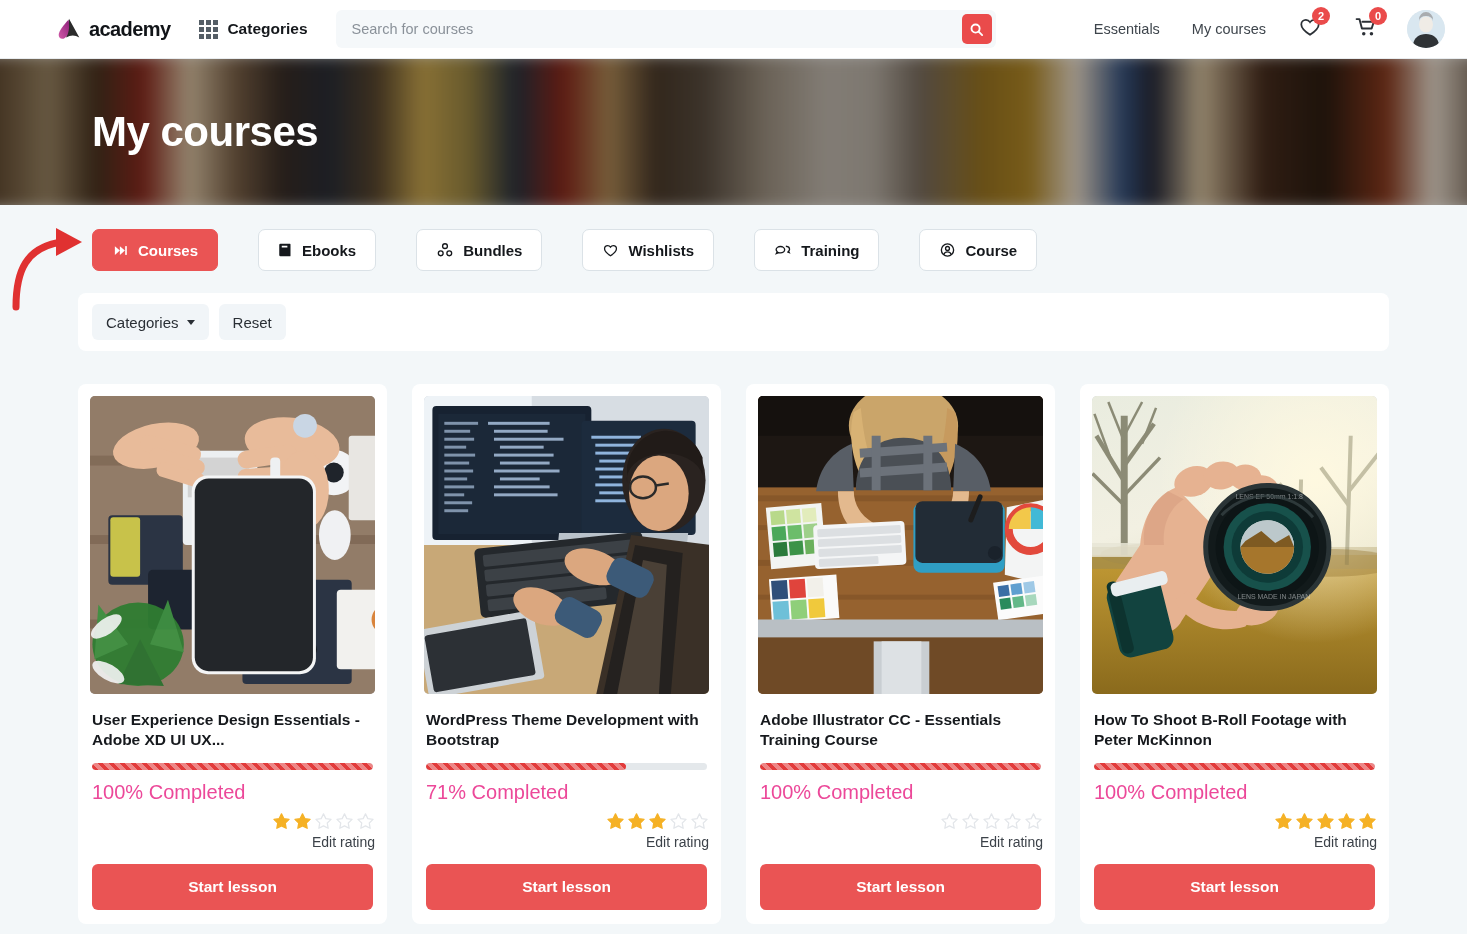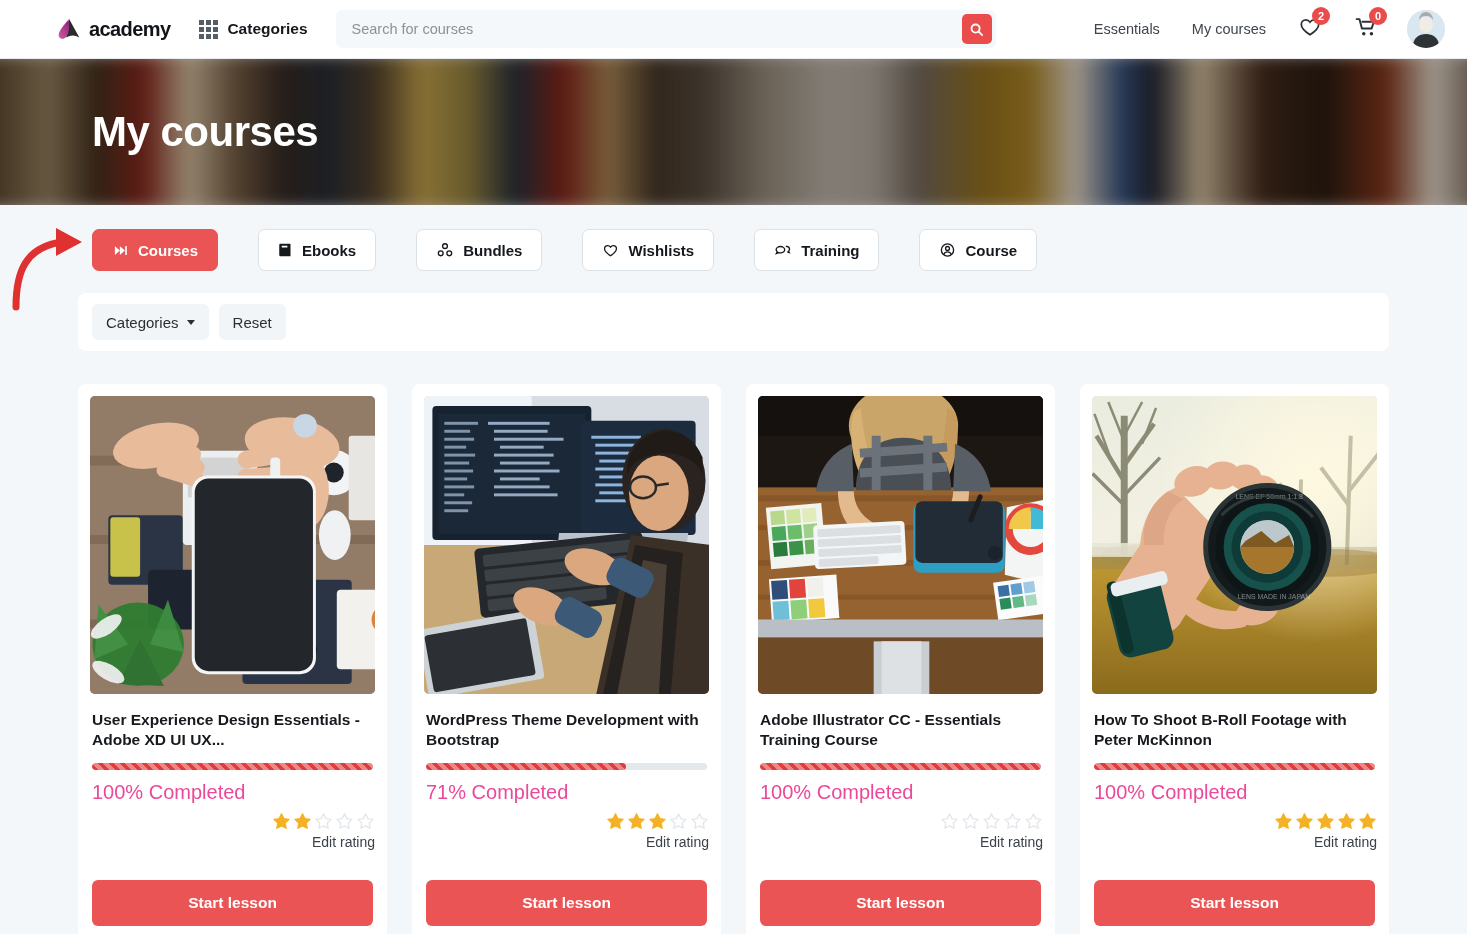--- a/index.html
+++ b/index.html
@@ -197,7 +197,7 @@
     margin-top: 3px; font-size: 14px; color: #3c4249; cursor: pointer;
   }
   .start-btn {
-    margin: 30px 2px 0 2px; height: 46px; border: none; border-radius: 6px;
+    margin: 14px 2px 0 2px; height: 46px; border: none; border-radius: 6px;
     background: #ea5454; color: #ffffff; font-size: 15.5px; font-weight: 700;
     cursor: pointer; font-family: "Liberation Sans", sans-serif;
   }

